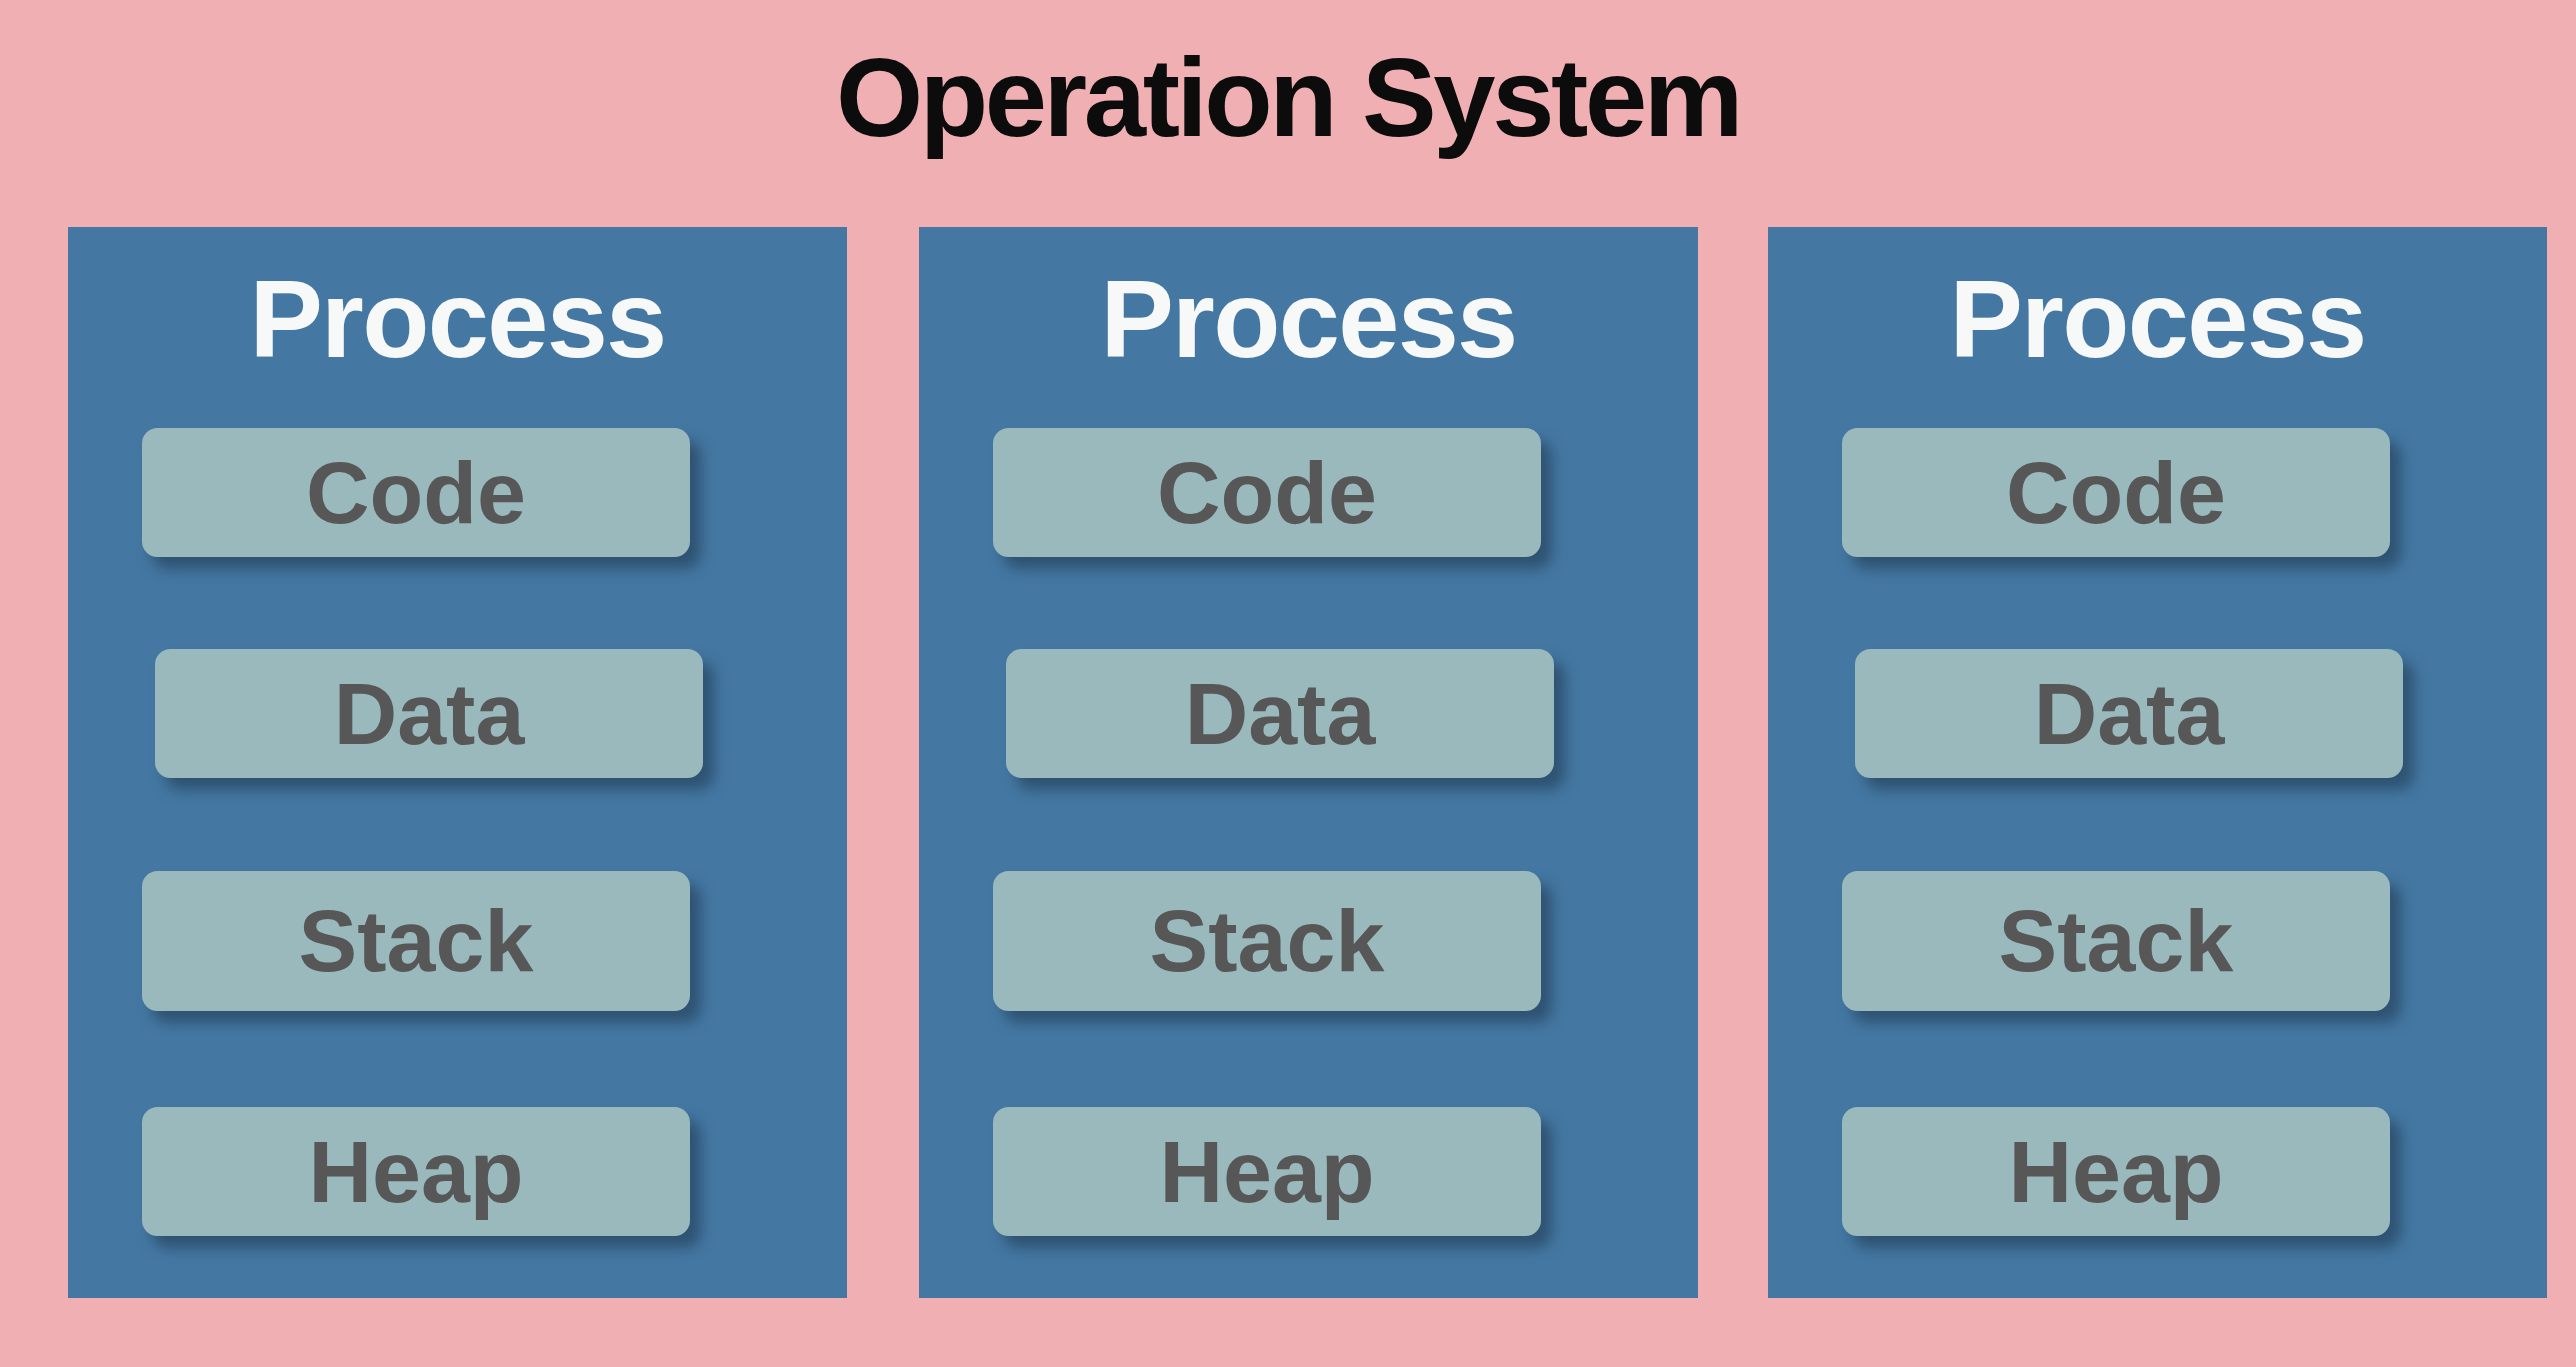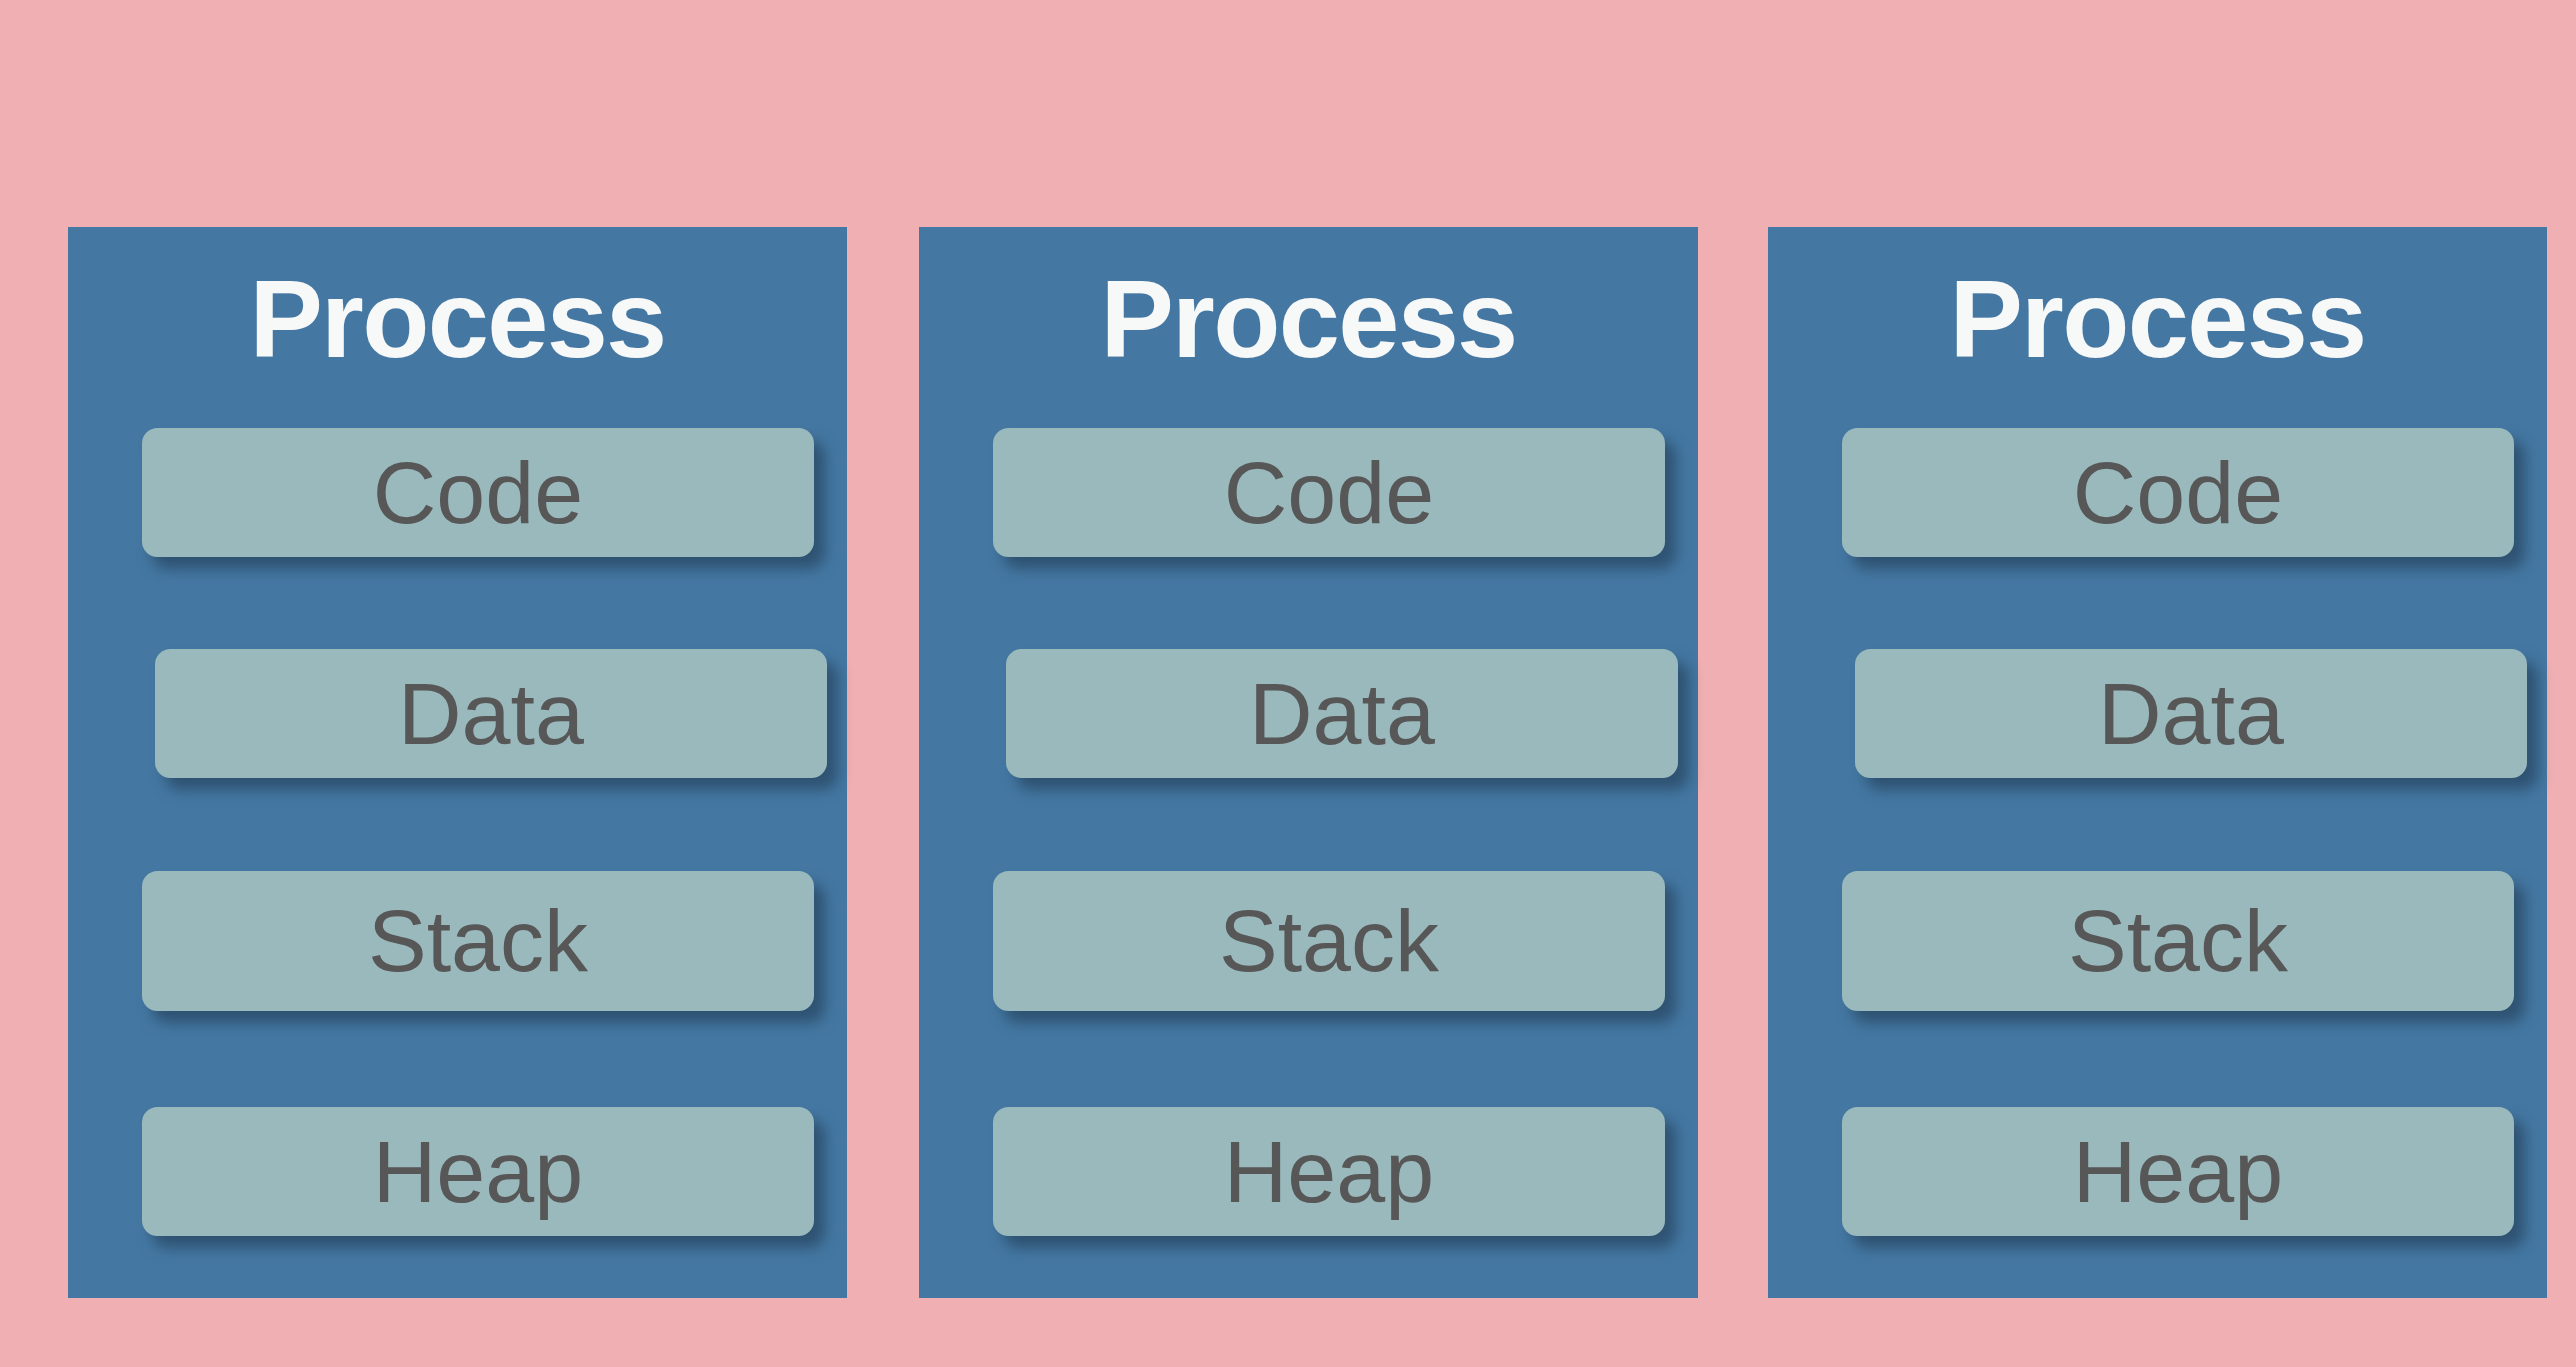--- a/index.html
+++ b/index.html
@@ -74,6 +74,7 @@
 
 <div class="canvas">
 
+  <div class="os-title">Operation System</div>
 
   <div class="process p1">
     <div class="process-title">Process</div>

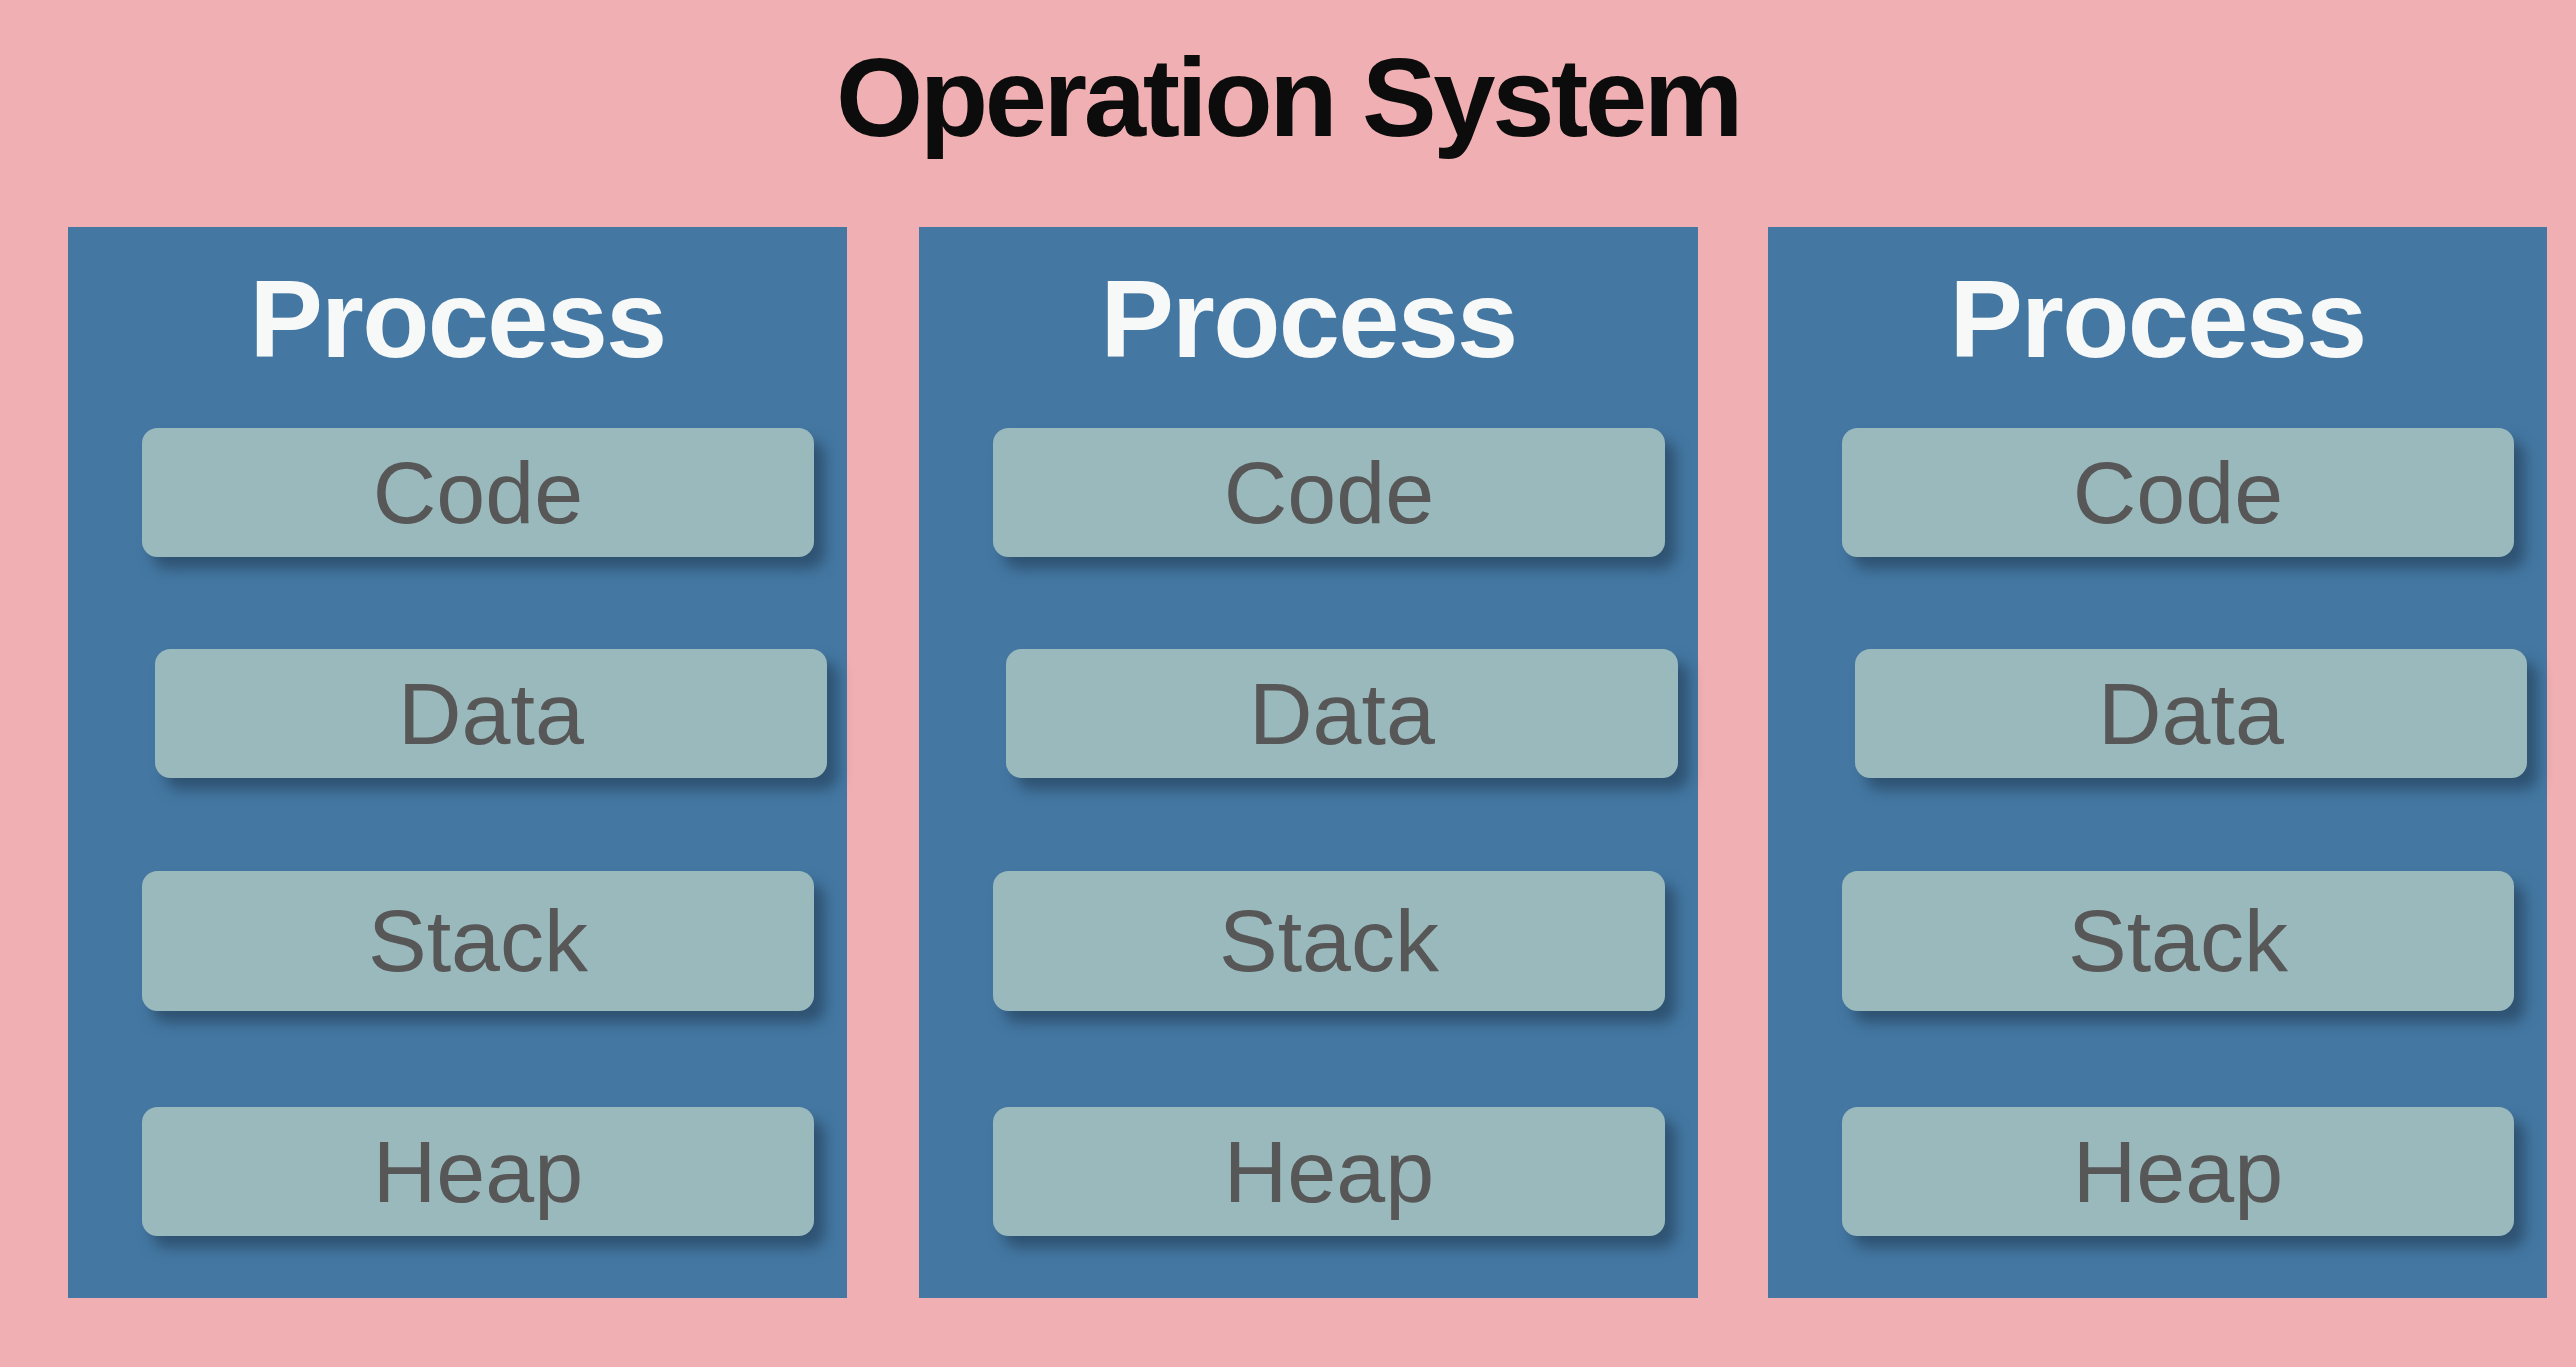--- a/index.html
+++ b/index.html
@@ -52,7 +52,7 @@
   .segment {
     position: absolute;
     left: 74px;
-    width: 672px;
+    width: 548px;
     height: 129px;
     background: var(--segment-fill, #9ab9bc);
     border-radius: 15.5px;
@@ -61,7 +61,7 @@
     align-items: center;
     justify-content: center;
     font-size: 88px;
-    font-weight: 400;
+    font-weight: 700;
     color: var(--segment-text, #575757);
   }
   .seg1 { top: 201px; }

